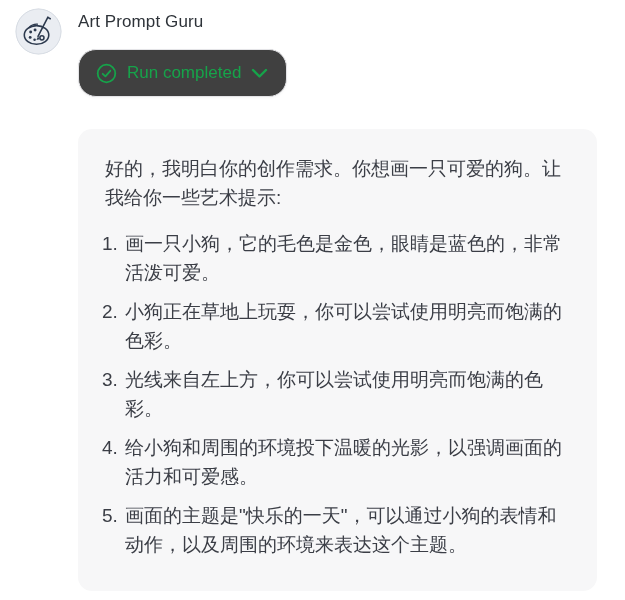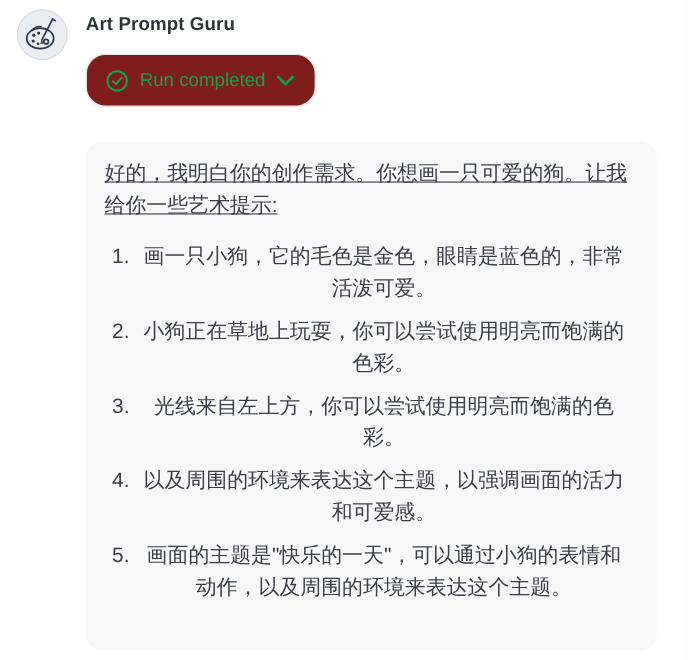--- a/index.html
+++ b/index.html
@@ -34,7 +34,7 @@
   .header-col { margin-left: 78px; padding-top: 11px; }
   .app-name {
     font-size: 17px;
-    font-weight: 700;
+    font-weight: 400;
     color: var(--title-text);
     letter-spacing: 0.1px;
     line-height: 22px;

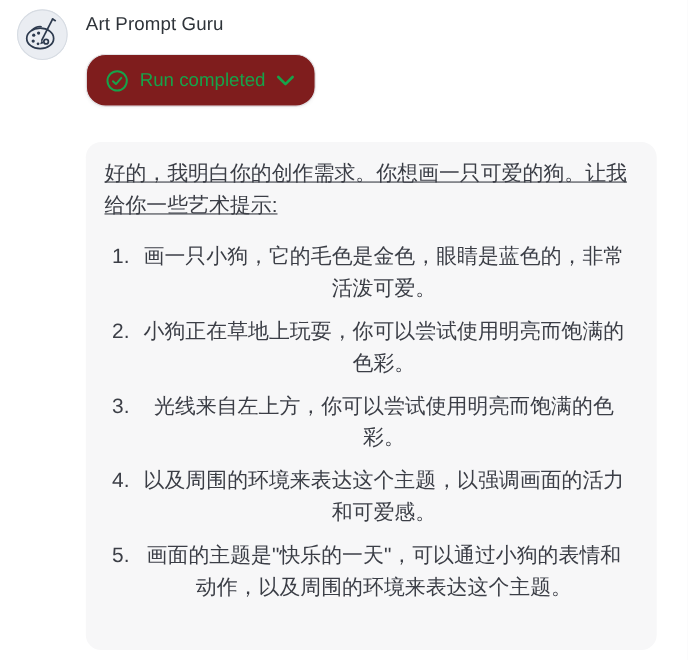--- a/index.html
+++ b/index.html
@@ -46,7 +46,7 @@
     gap: 10px;
     height: 48px;
     padding: 0 18px 0 17px;
-    background: #7f1d1d;
+    background: #404040;
     border: 1px solid var(--pill-border);
     border-radius: 18px;
     box-shadow: 0 1px 3px rgba(0,0,0,0.04);

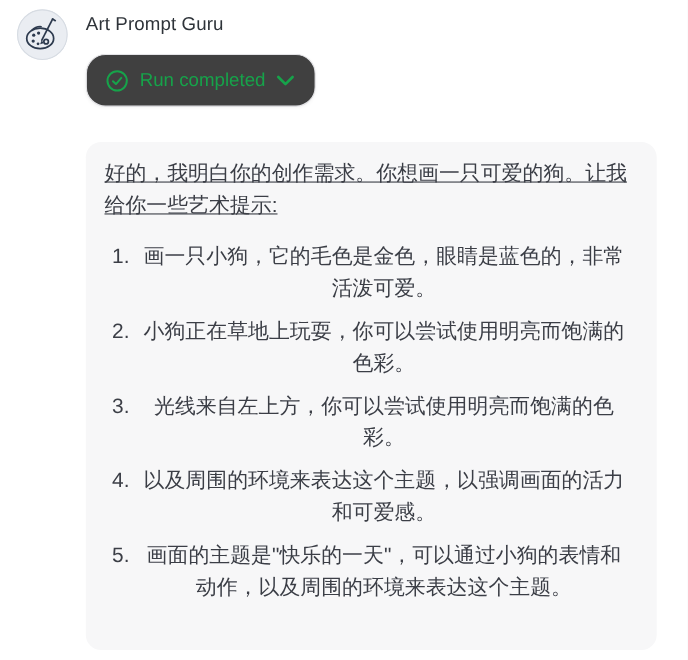--- a/index.html
+++ b/index.html
@@ -74,7 +74,7 @@
     color: var(--body-text);
     overflow: hidden;
   }
-  .bubble p { margin: 0; text-decoration: underline; }
+  .bubble p { margin: 10px; }
   .tips-list {
     margin: 17px 0 0 0;
     padding-left: 28px;

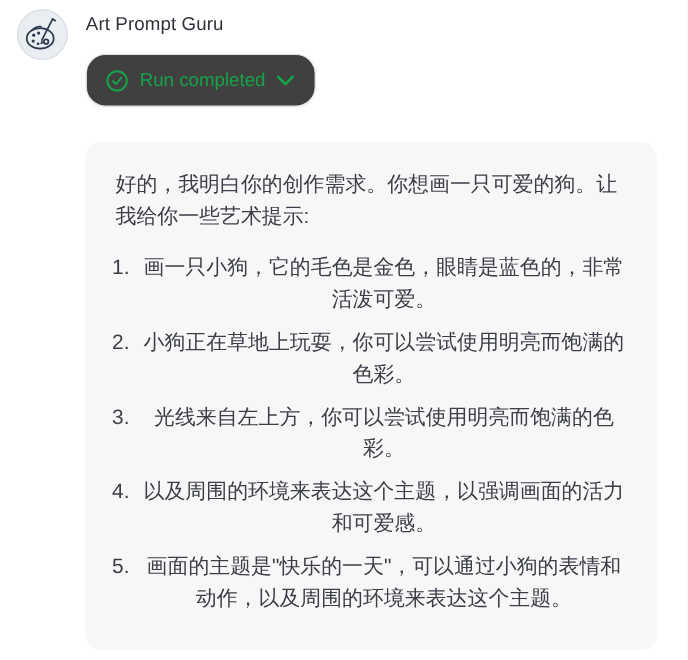--- a/index.html
+++ b/index.html
@@ -82,7 +82,6 @@
   .tips-list li {
     margin-bottom: 10px;
     padding-left: 2px;
-    text-align: center;
   }
   .tips-list li:last-child { margin-bottom: 0; }
   .outro {

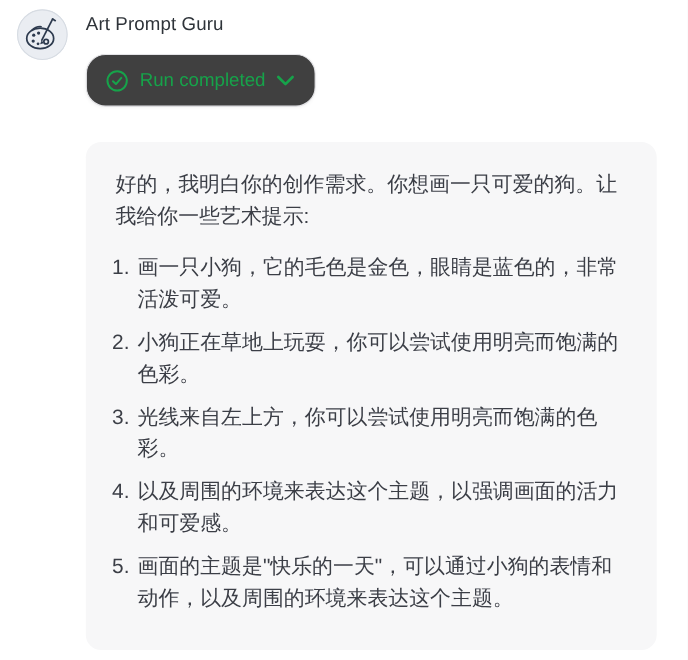--- a/index.html
+++ b/index.html
@@ -140,7 +140,7 @@
       <li>画一只小狗，它的毛色是金色，眼睛是蓝色的，非常活泼可爱。</li>
       <li>小狗正在草地上玩耍，你可以尝试使用明亮而饱满的色彩。</li>
       <li>光线来自左上方，你可以尝试使用明亮而饱满的色彩。</li>
-      <li>以及周围的环境来表达这个主题，以强调画面的活力和可爱感。</li>
+      <li>给小狗和周围的环境投下温暖的光影，以强调画面的活力和可爱感。</li>
       <li>画面的主题是"快乐的一天"，可以通过小狗的表情和动作，以及周围的环境来表达这个主题。</li>
     </ol>
   </div>

